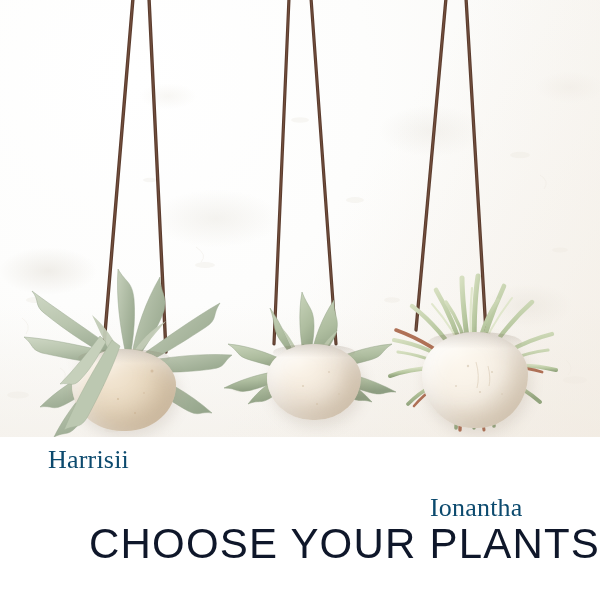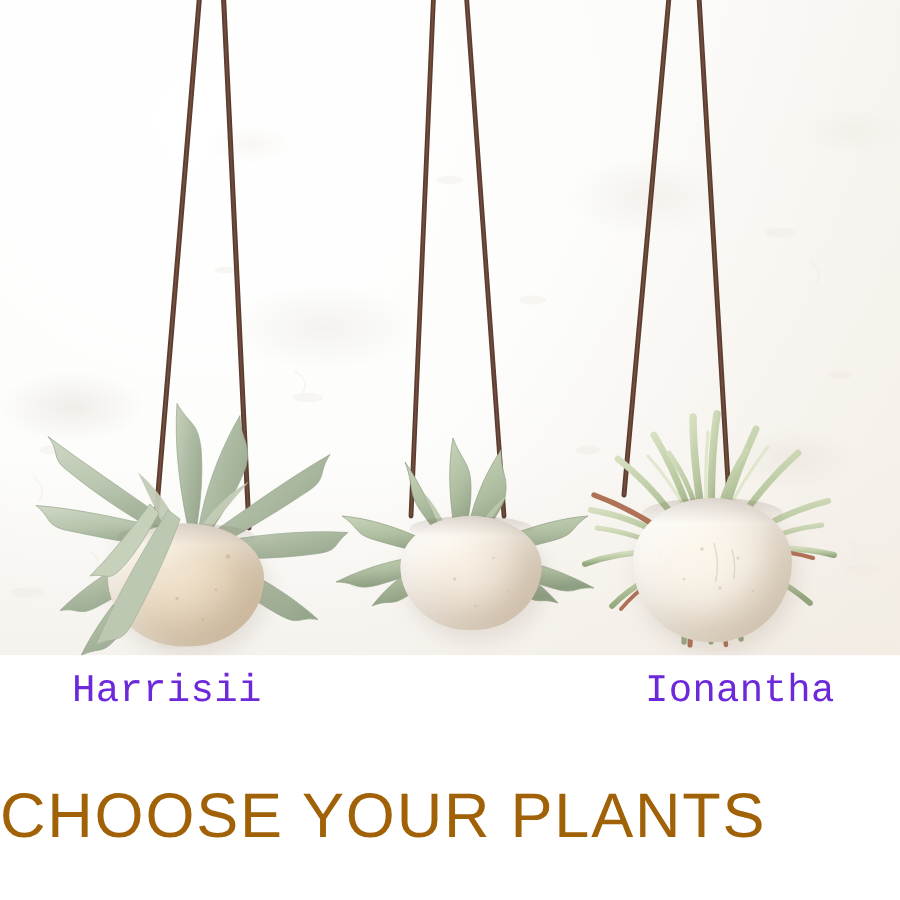--- a/index.html
+++ b/index.html
@@ -119,11 +119,11 @@
   .species {
     position: absolute;
     top: 0;
-    font-family: Liberation Mono, monospace;
+    font-family: Liberation Serif, serif;
     font-size: 26px;
     font-weight: 400;
     letter-spacing: .2px;
-    color: #6d28d9;
+    color: #0c4a6e;
     white-space: nowrap;
   }
   .species-0 { left: 48px; }

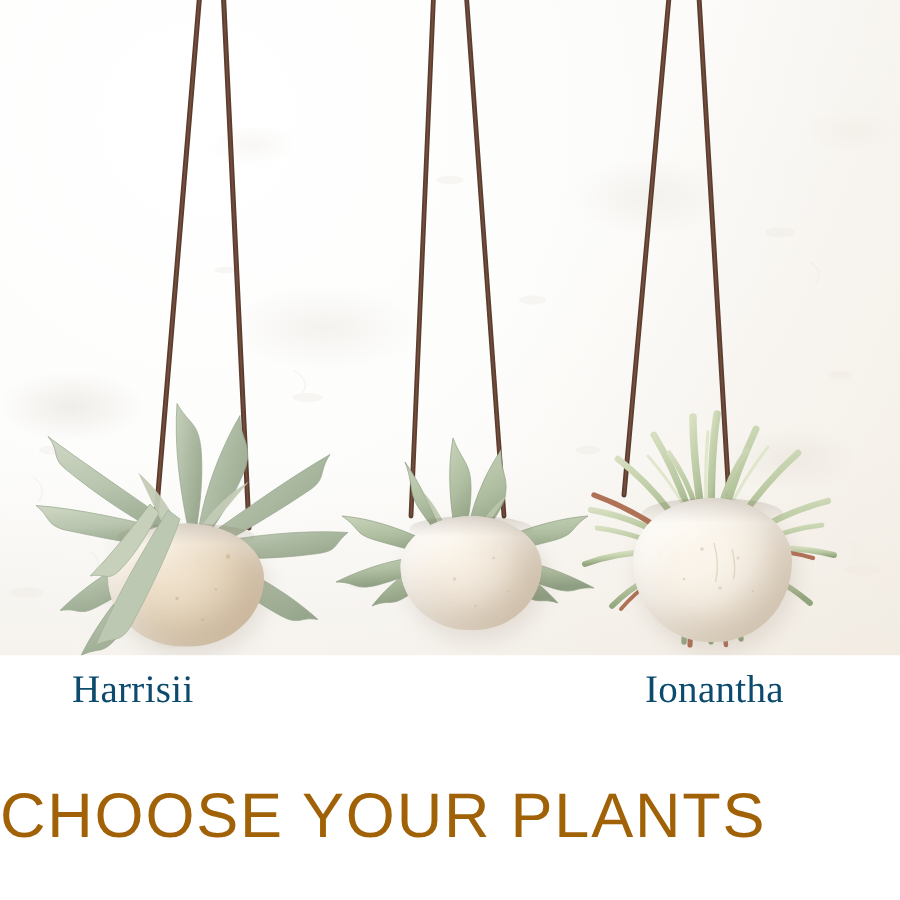--- a/index.html
+++ b/index.html
@@ -128,7 +128,7 @@
   }
   .species-0 { left: 48px; }
   .species-1 { left: 165px; }
-  .species-2 { left: 430px; }
+  .species-2 { left: 430px; margin-top: 48px; }
 
   .headline {
     position: absolute;

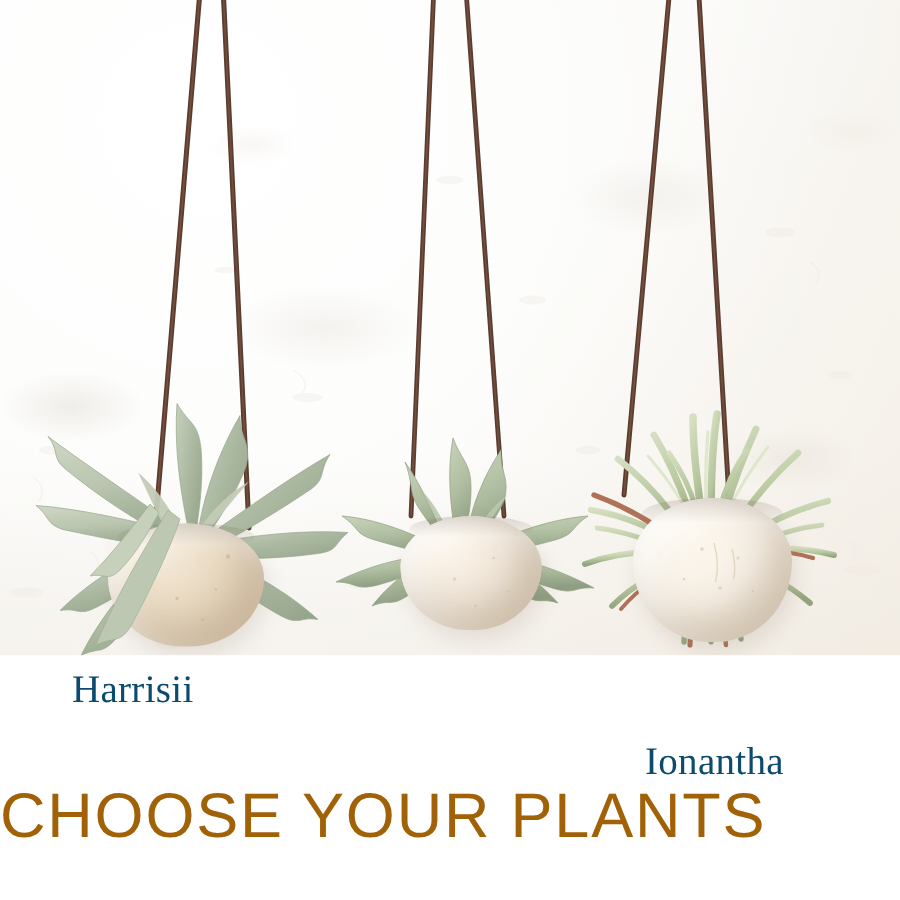--- a/index.html
+++ b/index.html
@@ -135,12 +135,12 @@
     left: 0;
     top: 83px;
     width: 600px;
-    text-align: left;
+    text-align: right;
     font-family: "Liberation Sans", sans-serif;
     font-size: 42px;
     font-weight: 400;
     letter-spacing: 1.2px;
-    color: #a16207;
+    color: #0f172a;
     white-space: nowrap;
   }
 </style>

